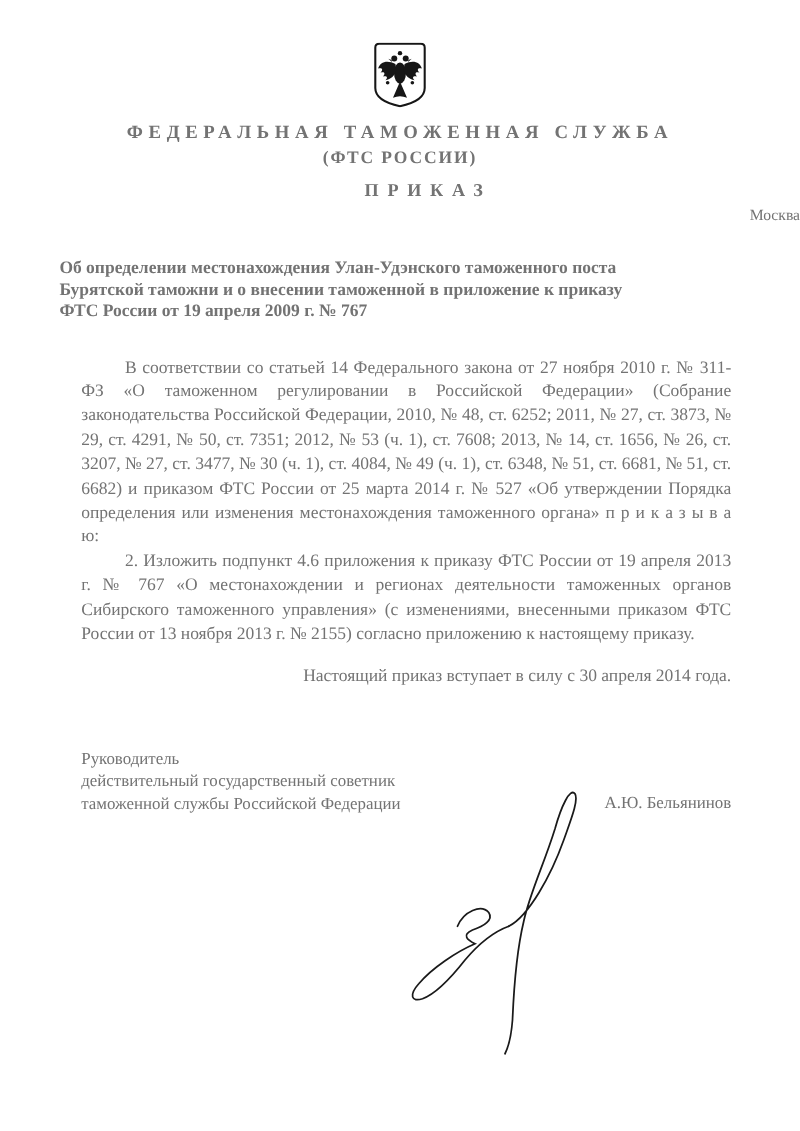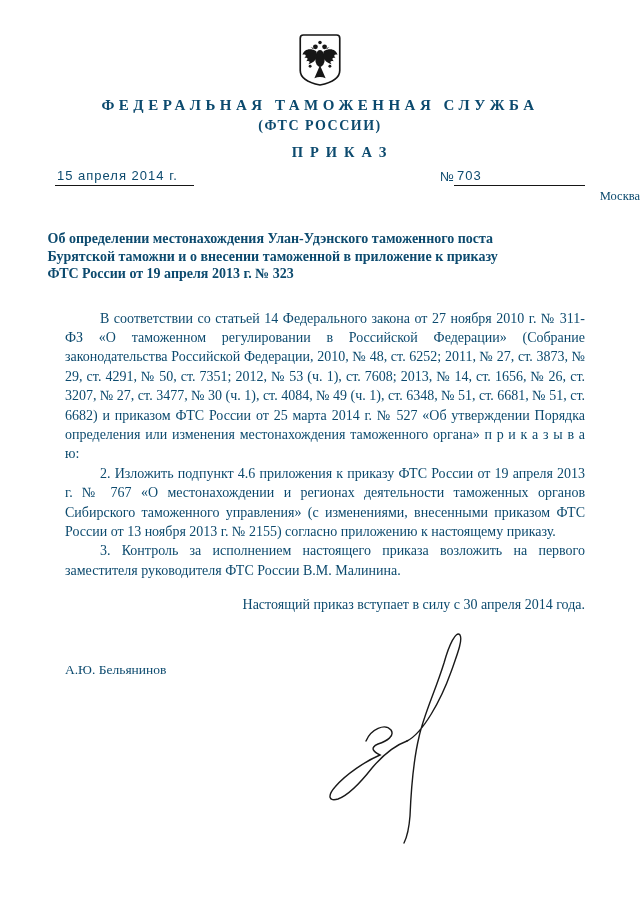--- a/index.html
+++ b/index.html
@@ -8,7 +8,7 @@
     width:640px;height:905px;
     margin:0 auto;
     background:#ffffff;
-    color:#0c4a6e;
+    color:#737373;
     font-family:"Liberation Serif", serif;
     overflow:hidden;
   }

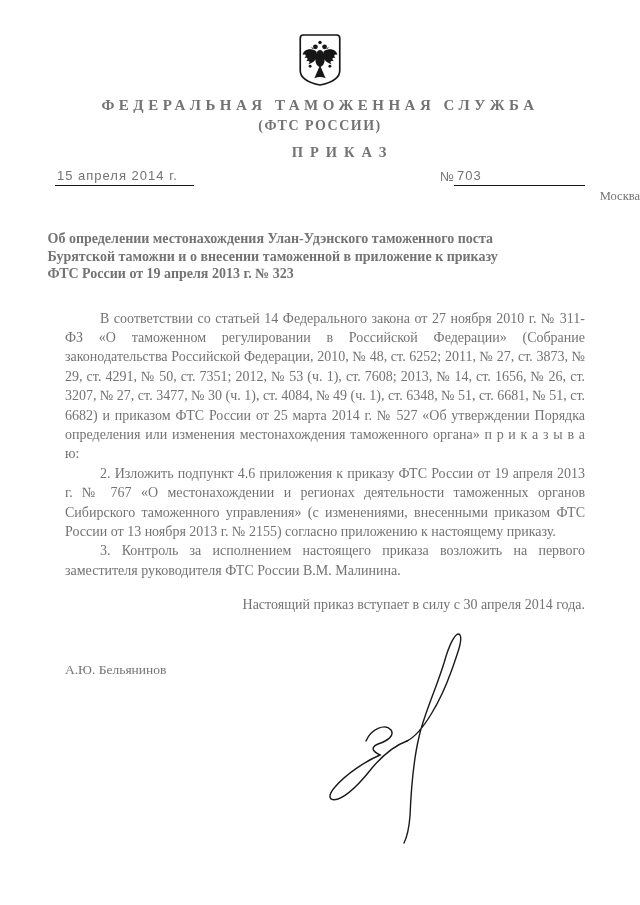--- a/index.html
+++ b/index.html
@@ -100,13 +100,6 @@
   <div class="org-abbr">(ФТС РОССИИ)</div>
   <div class="doc-type">ПРИКАЗ</div>
 
-  <div class="ref-row">
-    <span class="date-cell">15 апреля 2014 г.</span>
-    <span class="num-cell">
-      <span class="num-sign">№</span>
-      <span class="num-value">703</span>
-    </span>
-  </div>
 
   <div class="place">Москва</div>
 

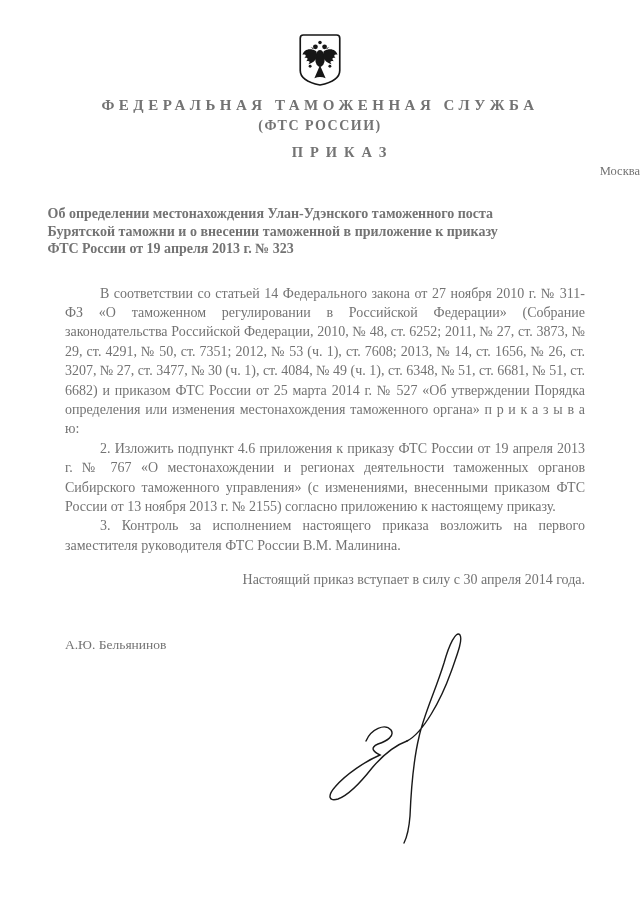--- a/index.html
+++ b/index.html
@@ -106,7 +106,7 @@
   <div class="title">
     <div>Об определении местонахождения Улан-Удэнского таможенного поста</div>
     <div>Бурятской таможни и о внесении таможенной в приложение к приказу</div>
-    <div>ФТС России от 19 апреля 2013 г. № 323</div>
+    <div>ФТС России от 19 апреля 2009 г. № 767</div>
   </div>
 
   <div class="body-text">

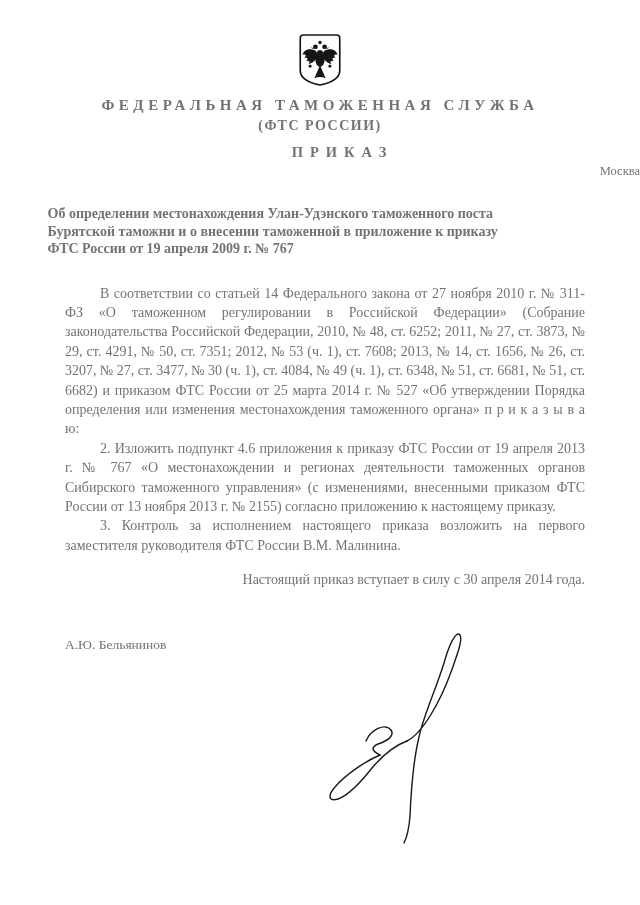--- a/index.html
+++ b/index.html
@@ -112,7 +112,6 @@
   <div class="body-text">
     <p>В соответствии со статьей 14 Федерального закона от 27 ноября 2010 г. № 311-ФЗ «О таможенном регулировании в Российской Федерации» (Собрание законодательства Российской Федерации, 2010, № 48, ст. 6252; 2011, № 27, ст. 3873, № 29, ст. 4291, № 50, ст. 7351; 2012, № 53 (ч. 1), ст. 7608; 2013, № 14, ст. 1656, № 26, ст. 3207, № 27, ст. 3477, № 30 (ч. 1), ст. 4084, № 49 (ч. 1), ст. 6348, № 51, ст. 6681, № 51, ст. 6682) и приказом ФТС России от 25 марта 2014 г. № 527 «Об утверждении Порядка определения или изменения местонахождения таможенного органа» п р и к а з ы в а ю:</p>
     <p>2. Изложить подпункт 4.6 приложения к приказу ФТС России от 19 апреля 2013 г. № 767 «О местонахождении и регионах деятельности таможенных органов Сибирского таможенного управления» (с изменениями, внесенными приказом ФТС России от 13 ноября 2013 г. № 2155) согласно приложению к настоящему приказу.</p>
-    <p>3. Контроль за исполнением настоящего приказа возложить на первого заместителя руководителя ФТС России В.М. Малинина.</p>
     <p class="closing">Настоящий приказ вступает в силу с 30 апреля 2014 года.</p>
   </div>
 

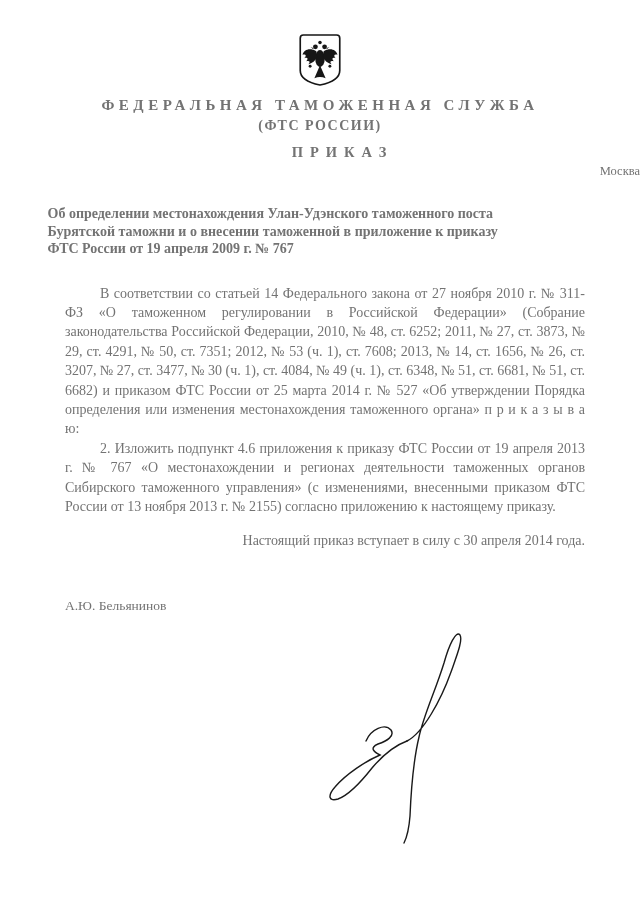--- a/index.html
+++ b/index.html
@@ -116,6 +116,11 @@
   </div>
 
   <div class="sig-block">
+    <div>
+      <div>Руководитель</div>
+      <div>действительный государственный советник</div>
+      <div>таможенной службы Российской Федерации</div>
+    </div>
     <div class="sig-name">А.Ю. Бельянинов</div>
   </div>
 

